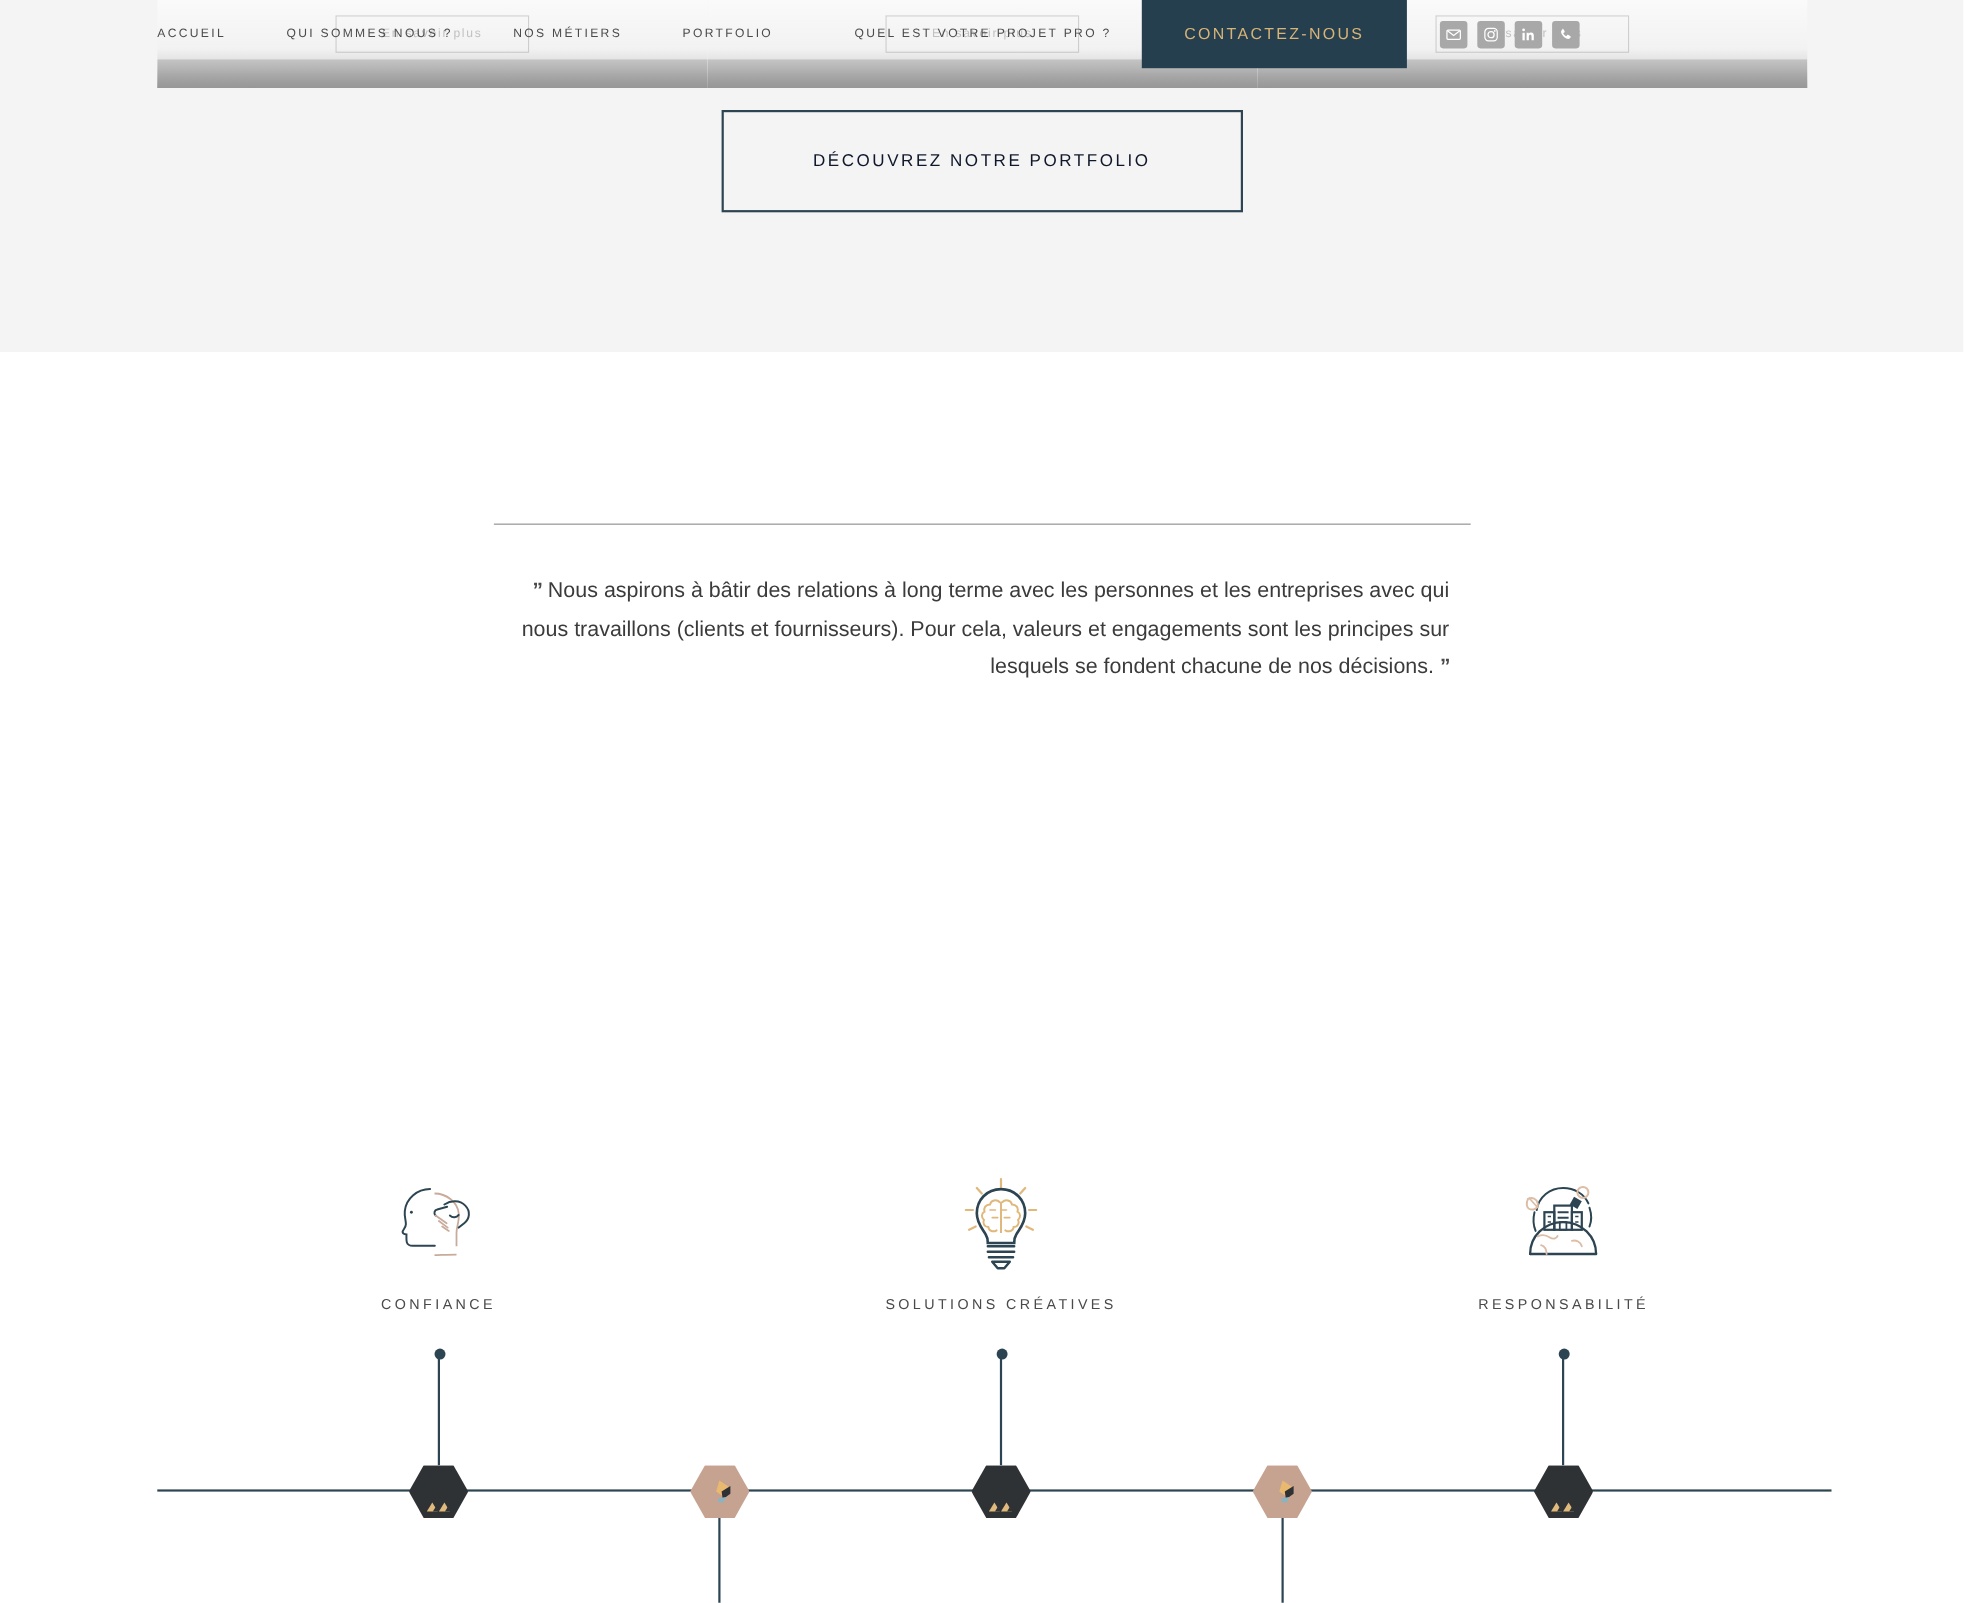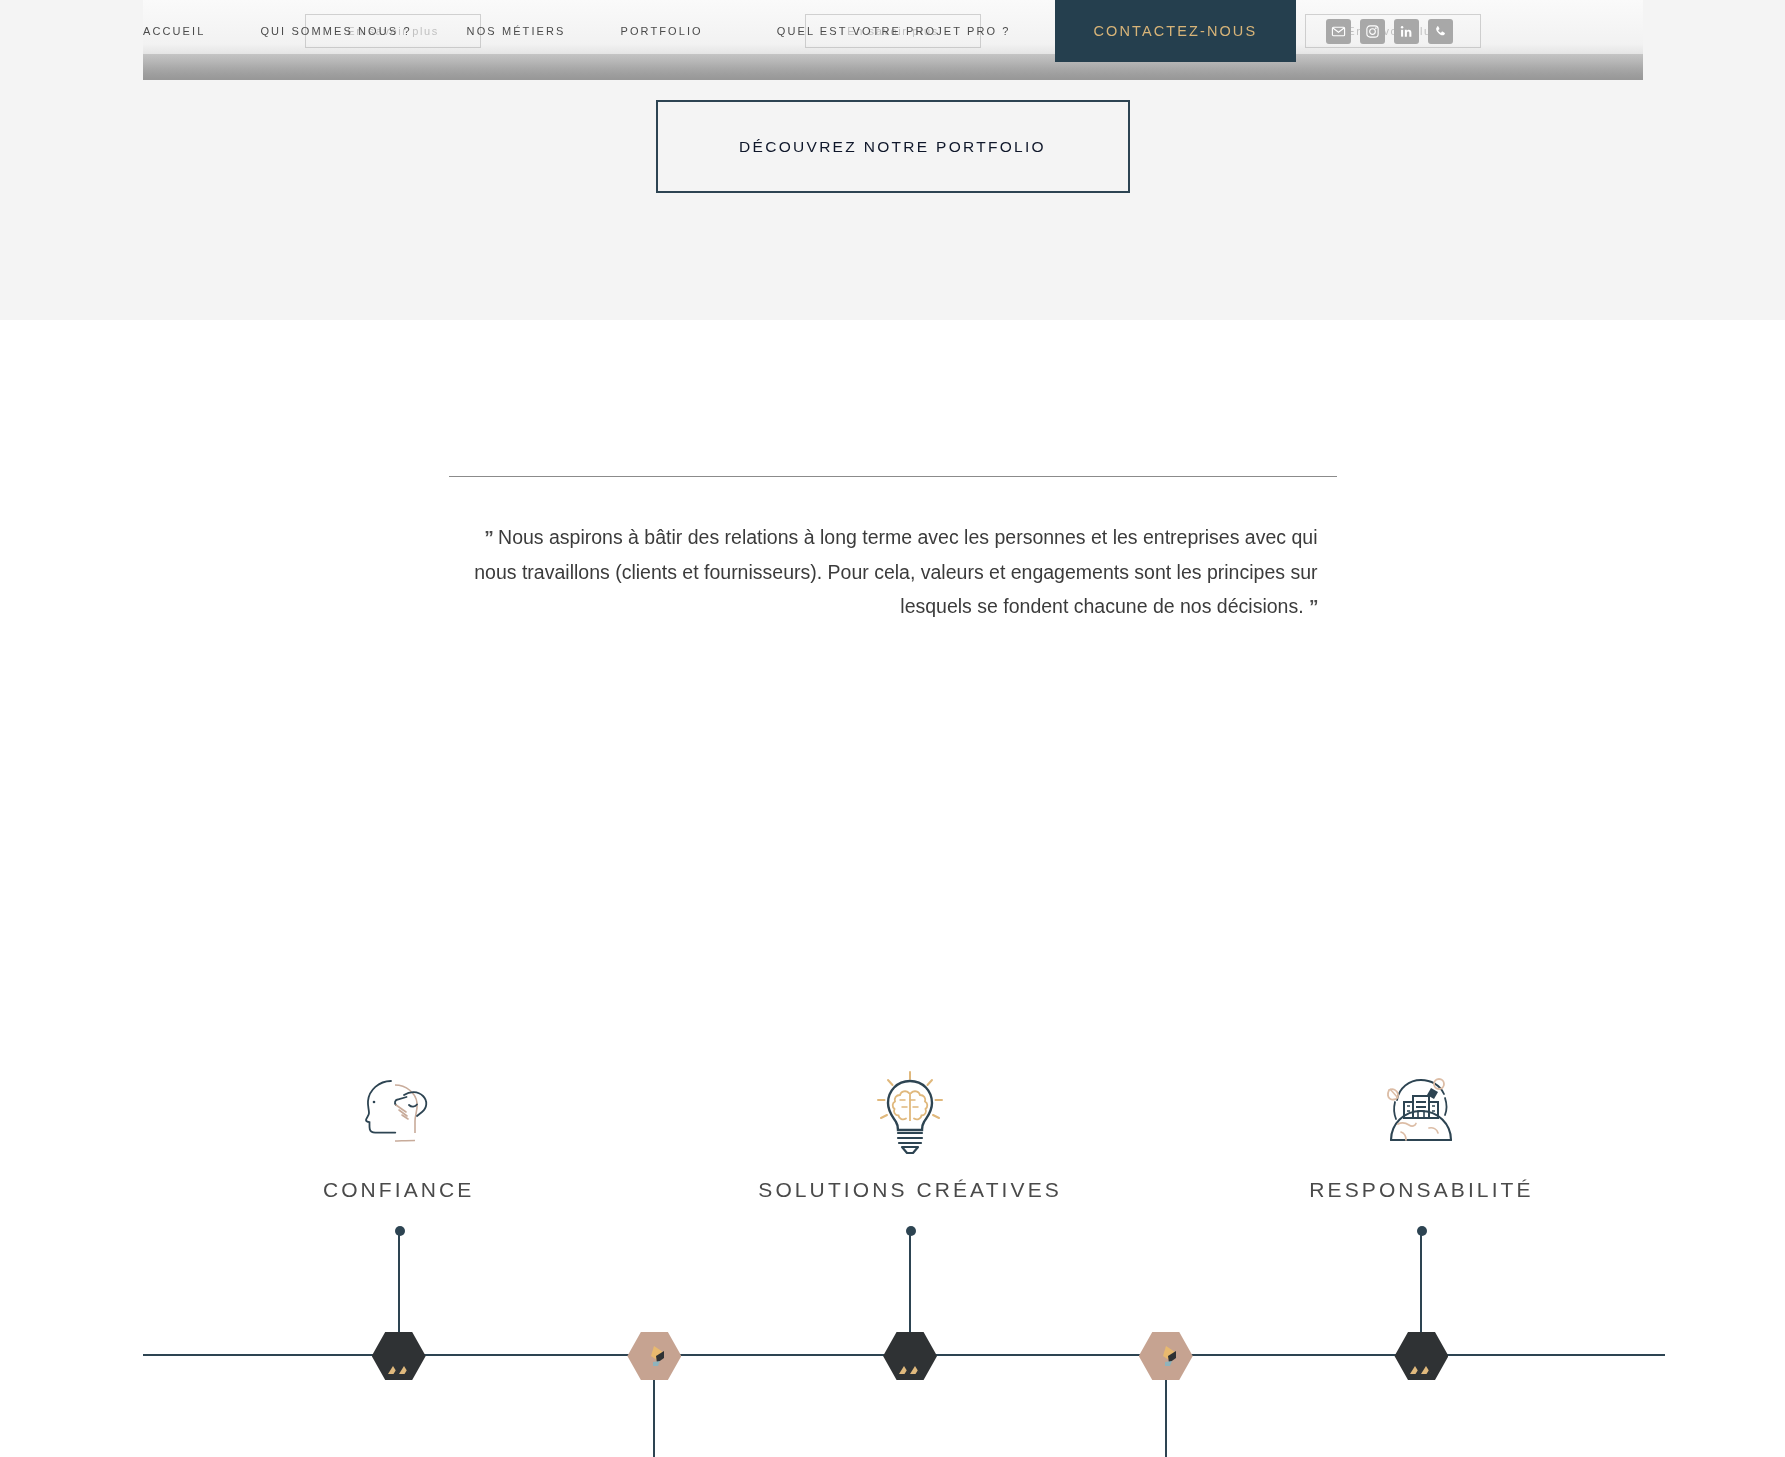--- a/index.html
+++ b/index.html
@@ -95,7 +95,7 @@
     display: flex;
     align-items: center;
     padding: 0 39px;
-    margin-left: 44px;
+    margin-left: 27px;
     white-space: nowrap;
     cursor: pointer;
   }

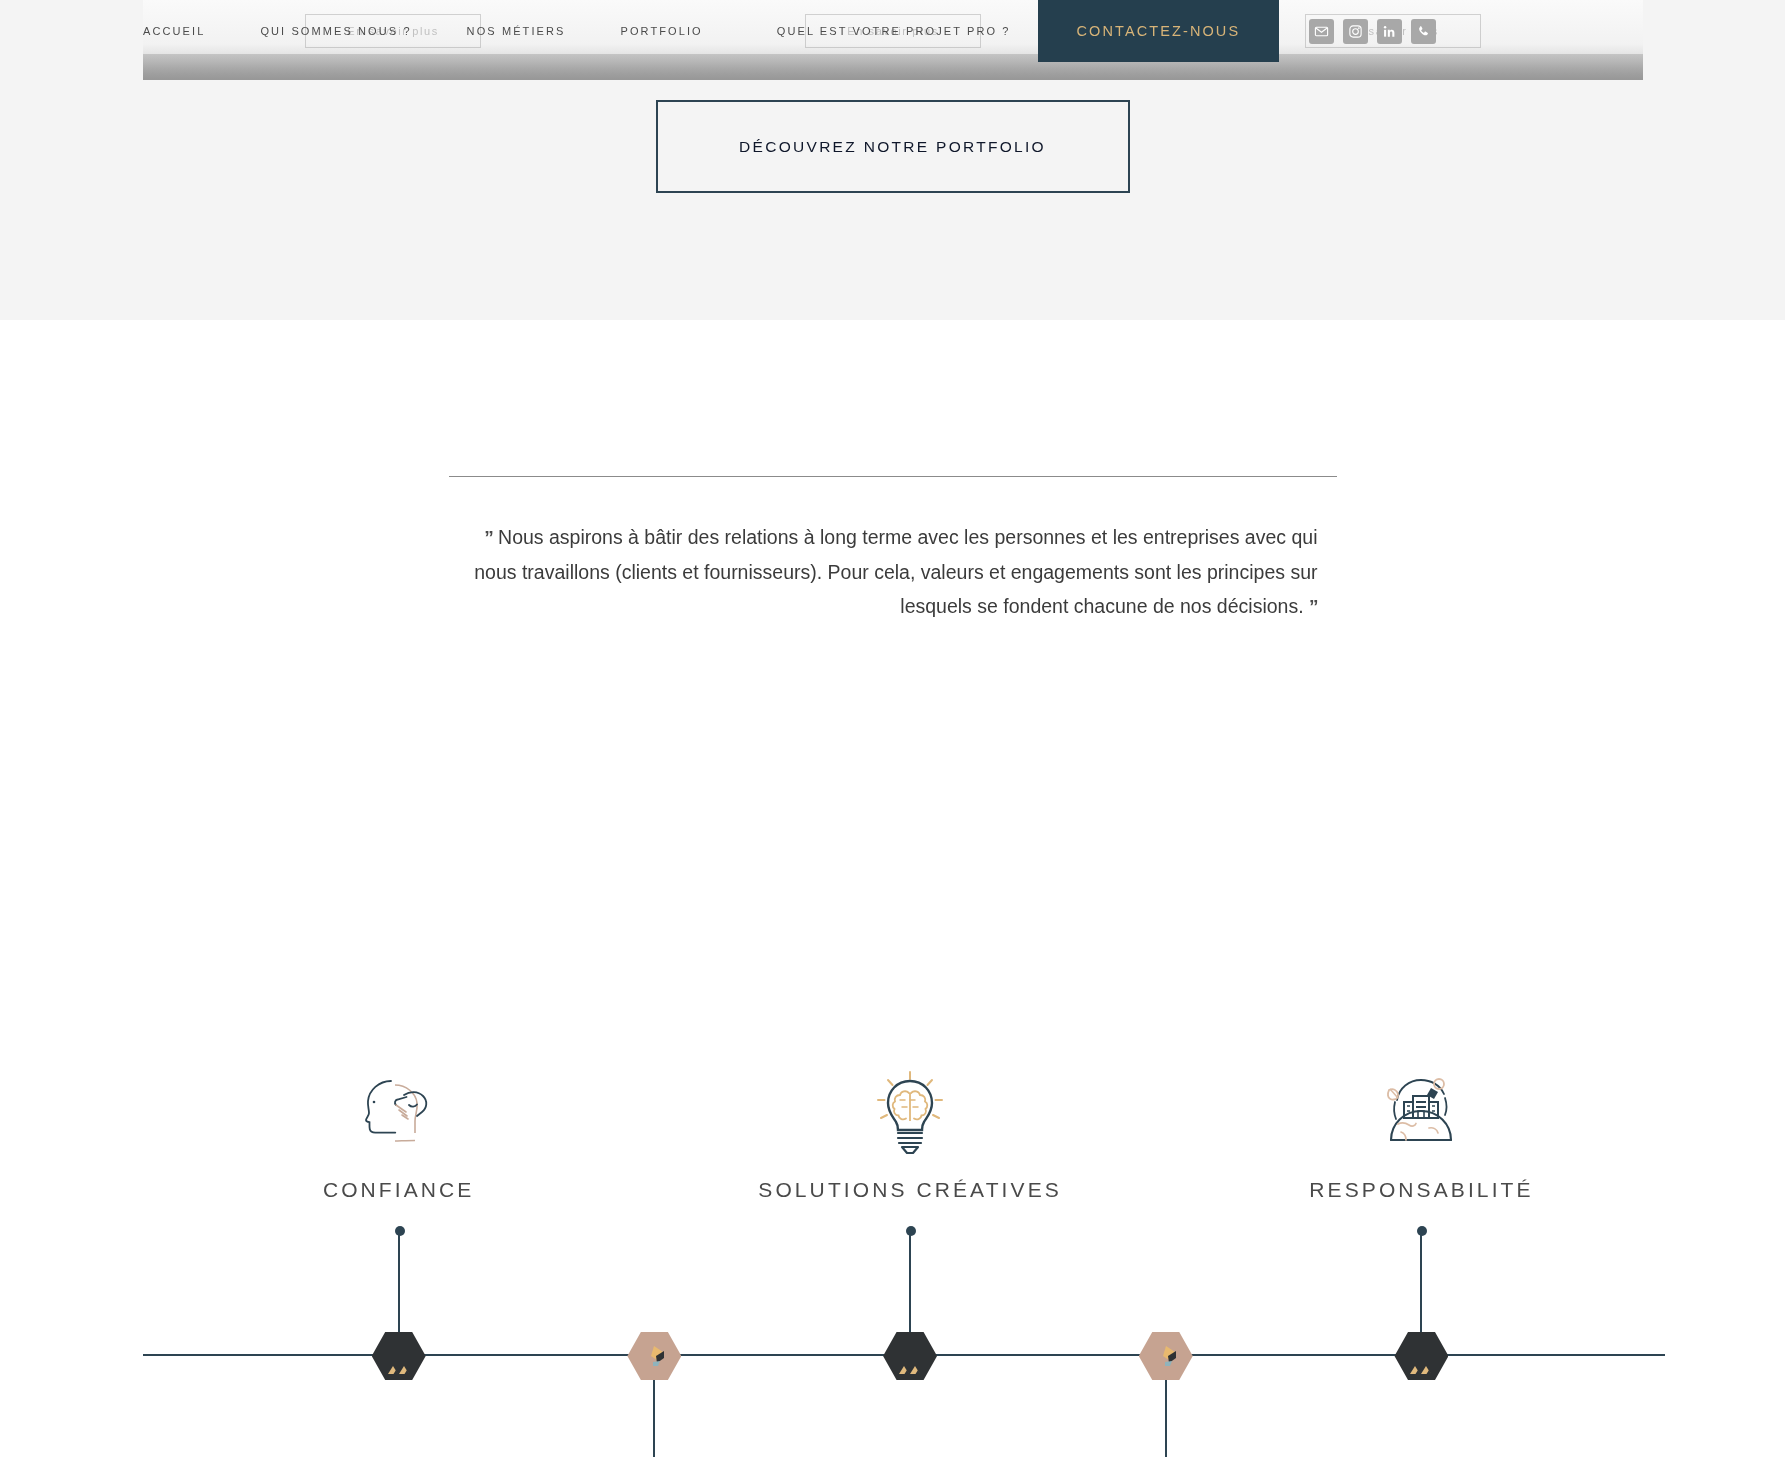--- a/index.html
+++ b/index.html
@@ -240,7 +240,7 @@
     width: 460px;
     text-align: center;
     color: #4a4a4a;
-    font-size: 21px;
+    font-size: 13px;
     letter-spacing: 3.1px;
     white-space: nowrap;
   }

